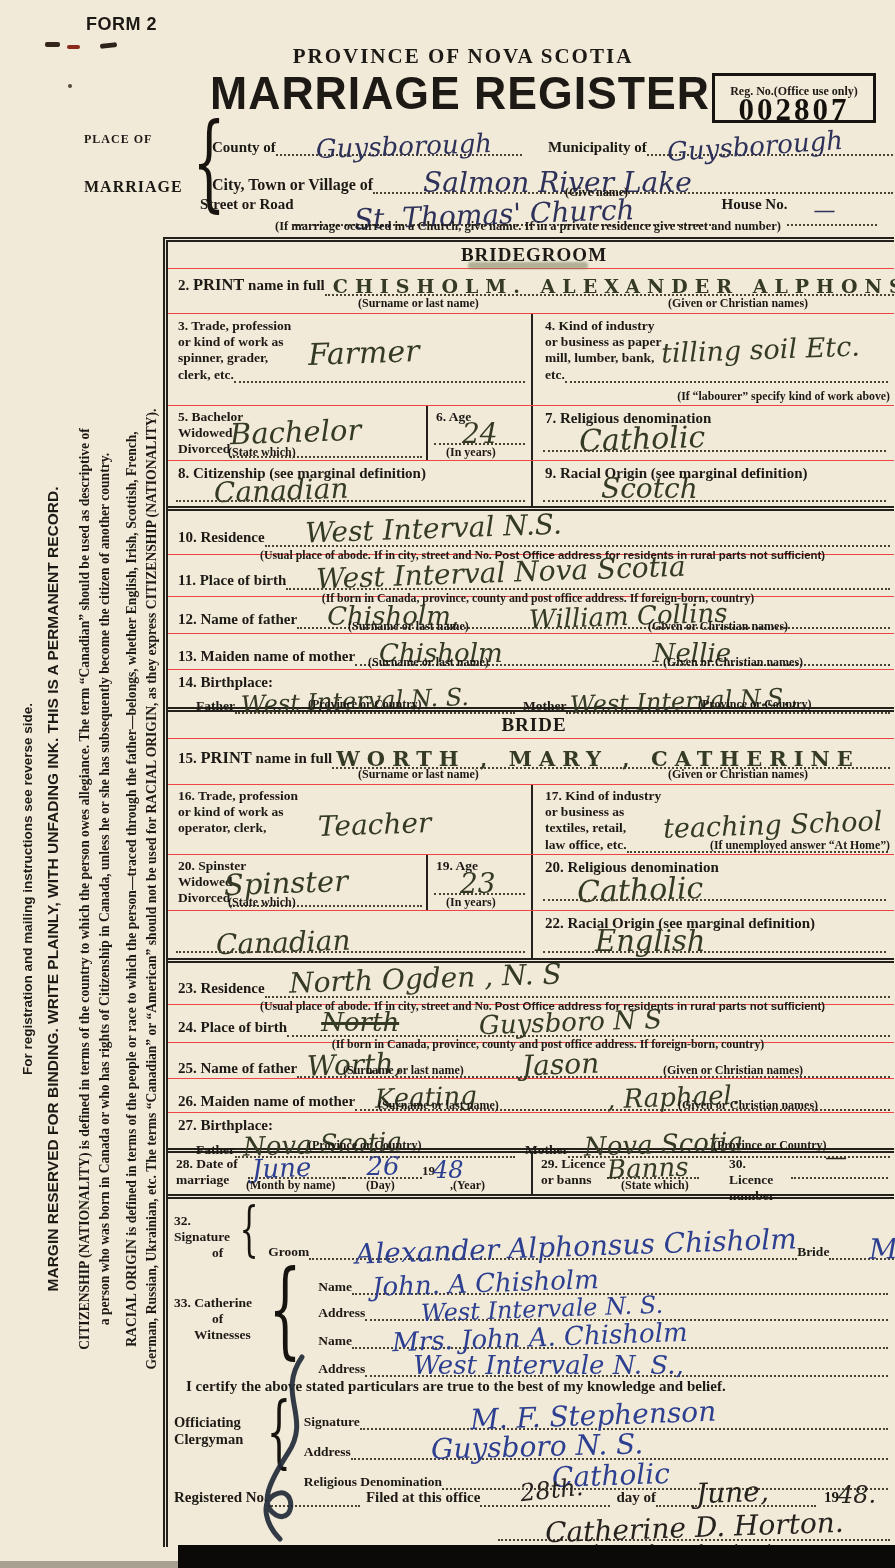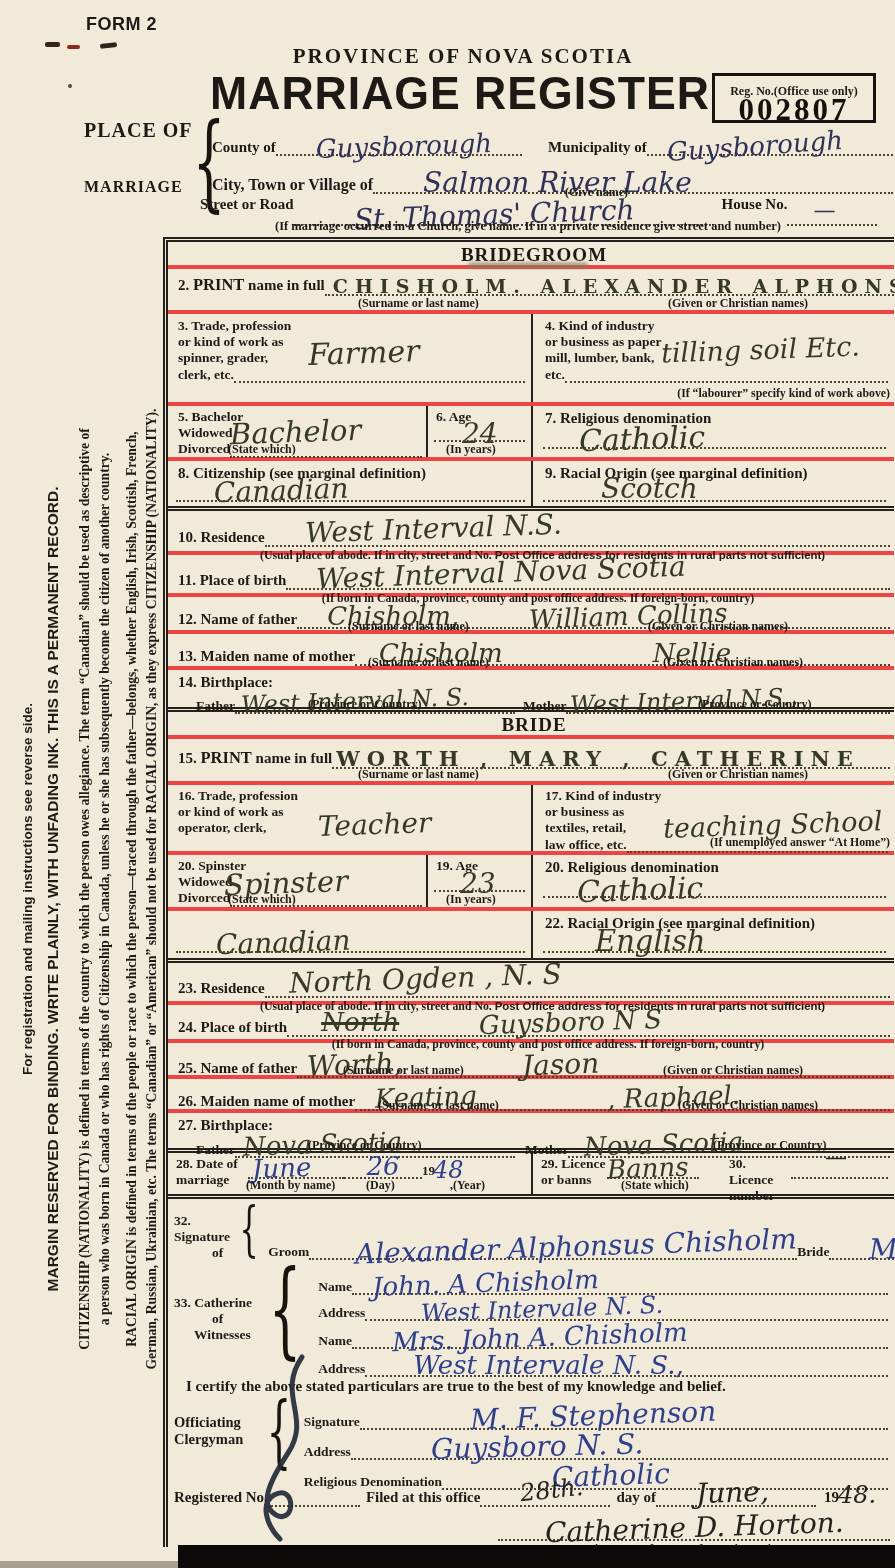--- a/index.html
+++ b/index.html
@@ -58,7 +58,7 @@
   <div class="b ctr" style="font-size:31px;letter-spacing:3px;margin-top:-7px;color:#14100c">002807</div>
 </div>
 
-<div class="abs b" style="left:84px;top:119px;font-size:20px;letter-spacing:1px">PLACE OF</div>
+<div class="abs b" style="left:84px;top:132px;font-size:12px;letter-spacing:1px">PLACE OF</div>
 <div class="abs b" style="left:84px;top:178px;font-size:16px;letter-spacing:1px">MARRIAGE</div>
 <div class="abs brace" style="left:176px;top:118px;font-size:104px">{</div>
 

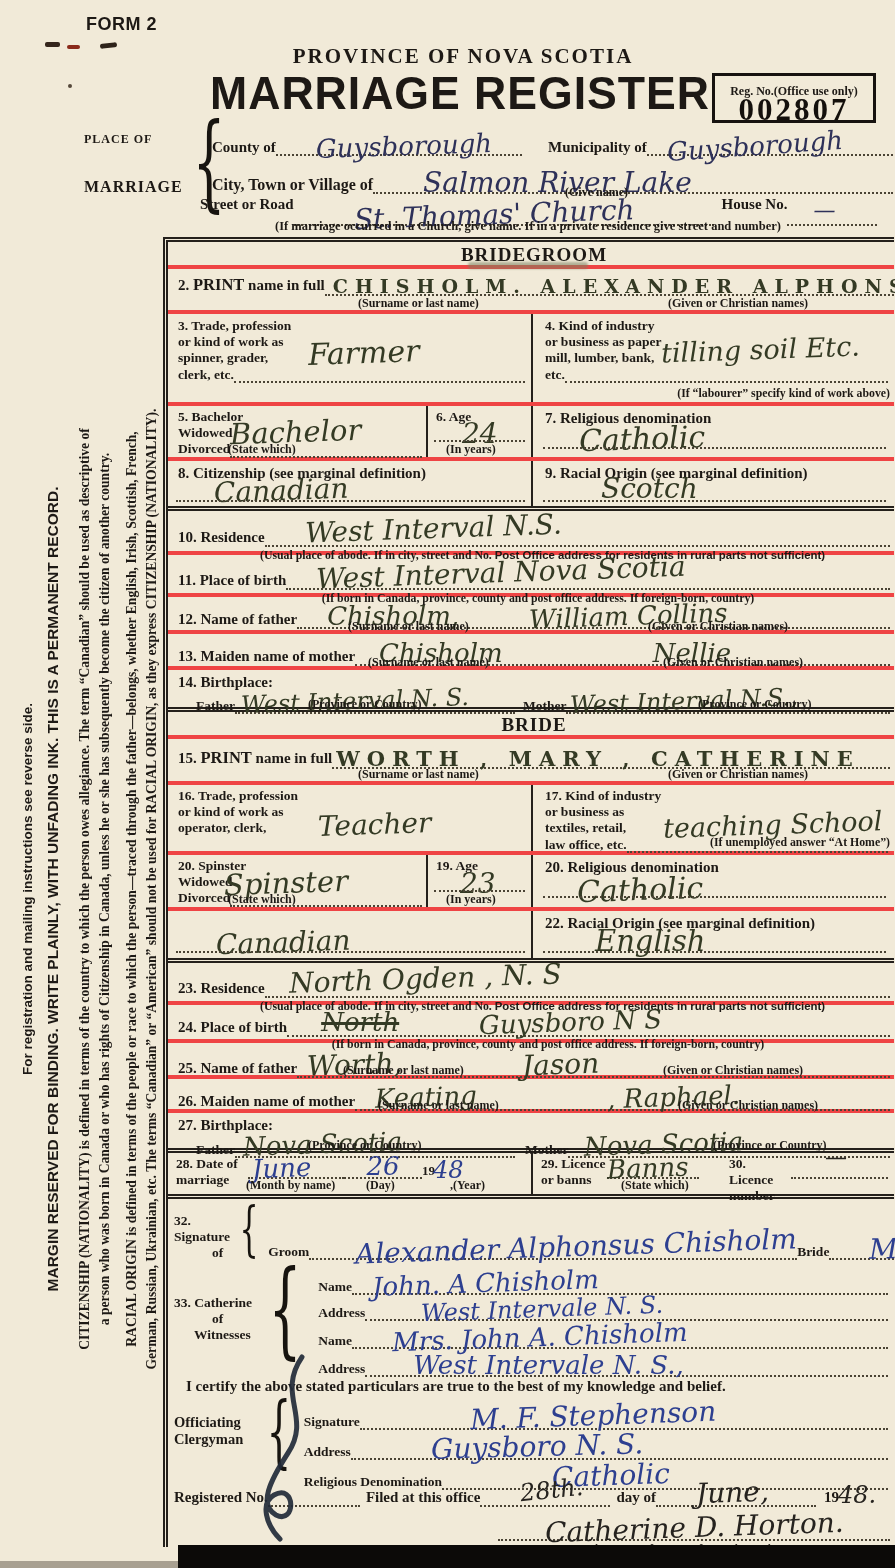--- a/index.html
+++ b/index.html
@@ -9,7 +9,7 @@
   .b{font-weight:bold}
   .sans{font-family:"Liberation Sans",sans-serif}
   .ctr{text-align:center}
-  .row{position:relative;box-sizing:border-box;border-bottom:4px solid #ef4444;padding:2px 4px 0 10px}
+  .row{position:relative;box-sizing:border-box;border-bottom:1px solid #ef4444;padding:2px 4px 0 10px}
   .cols{display:flex;width:100%;height:100%}
   .c{box-sizing:border-box;position:relative}
   .vr{border-right:2px solid #24201b}

